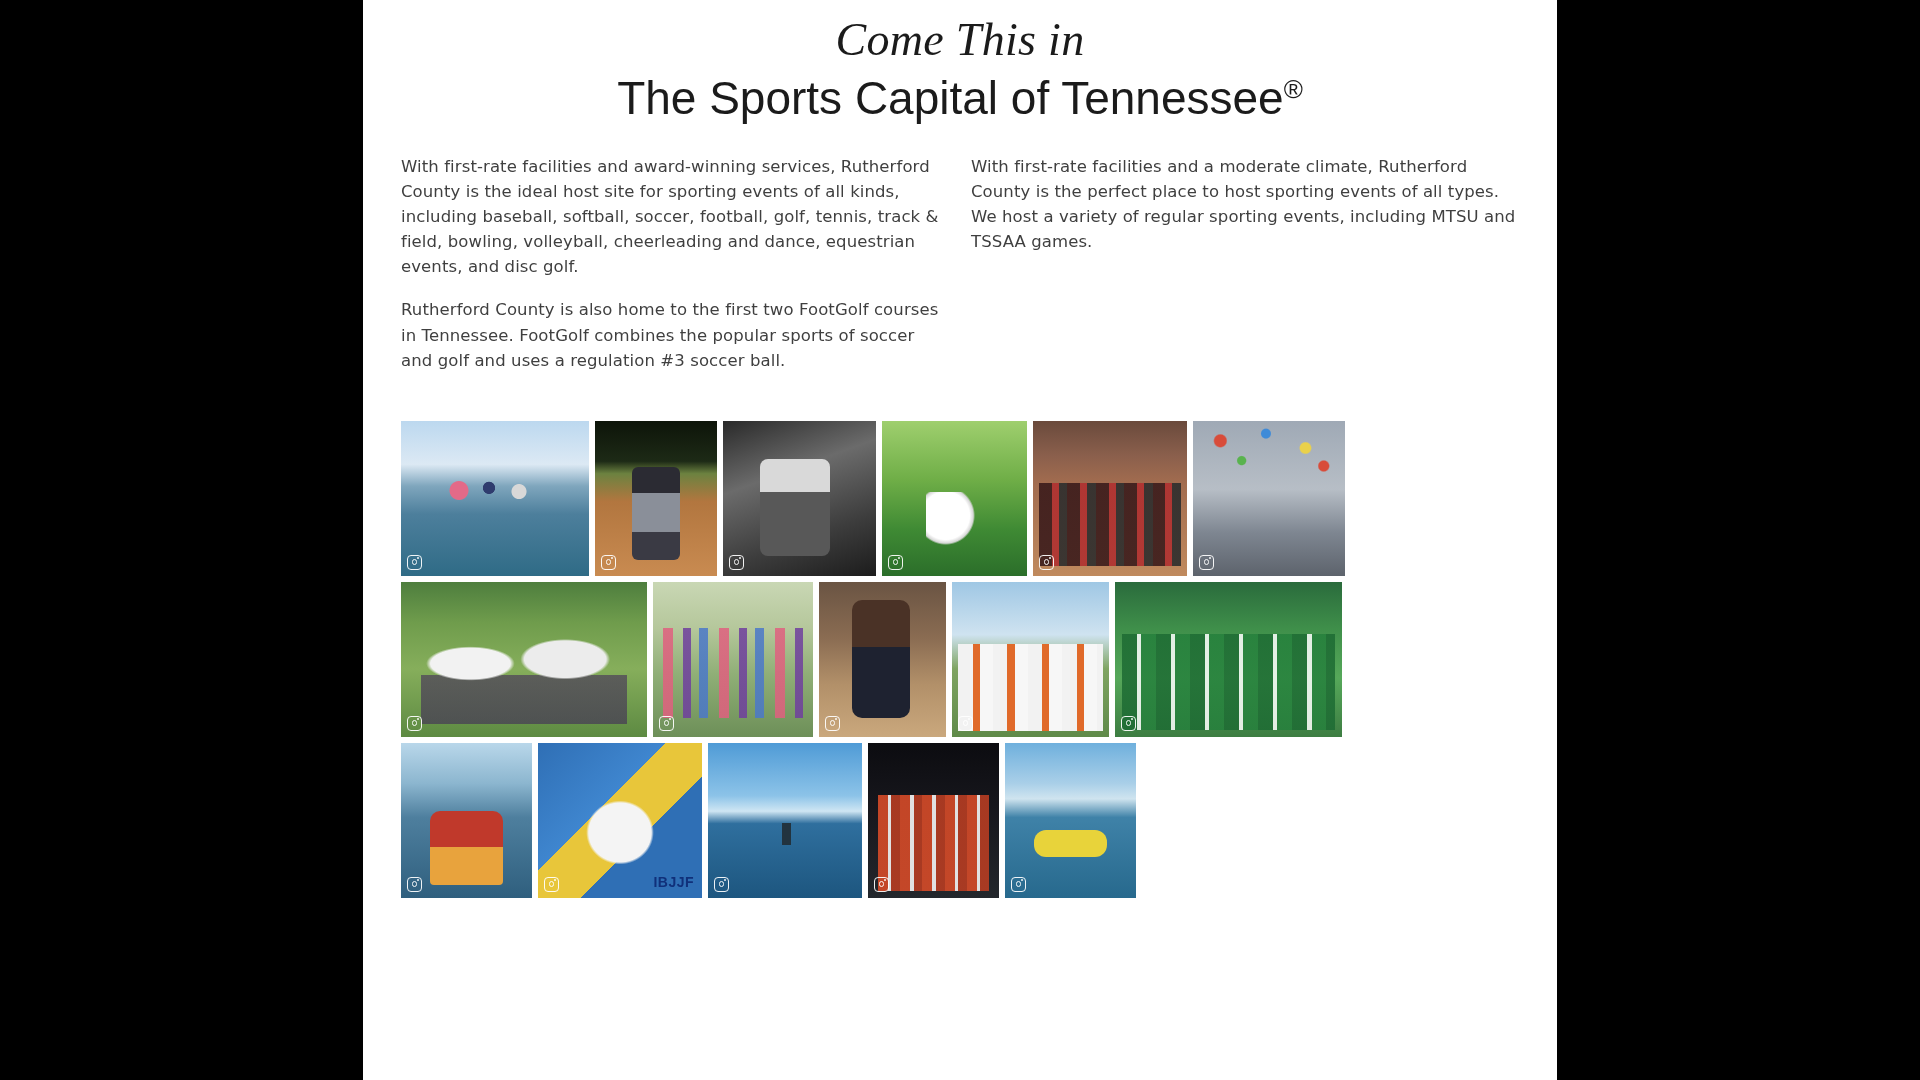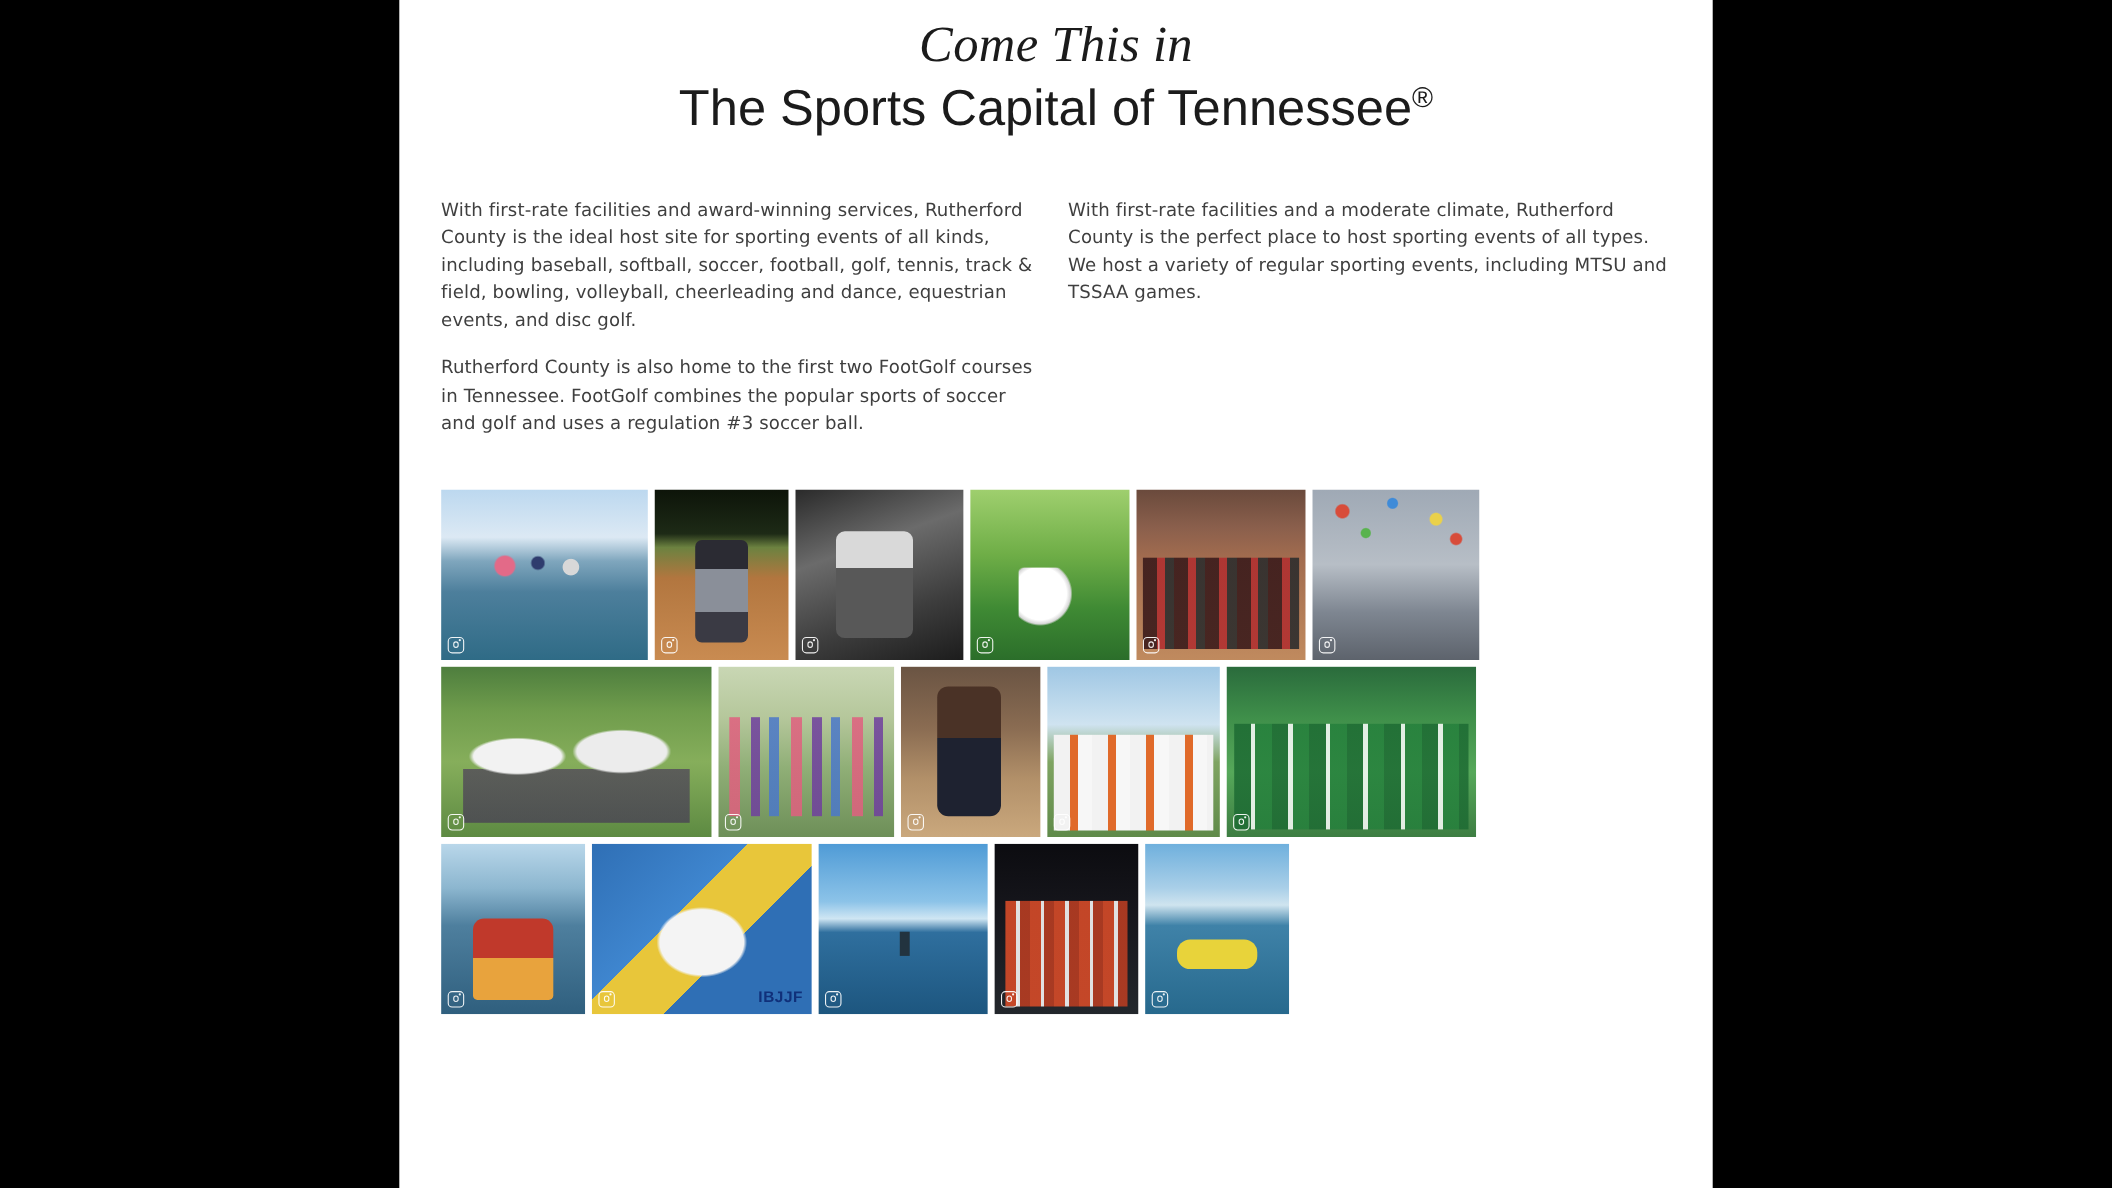--- a/index.html
+++ b/index.html
@@ -52,7 +52,6 @@
   }
   .col {
     flex: 1;
-    margin-top: 24px;
   }
   .col p {
     margin: 0 0 18px 0;

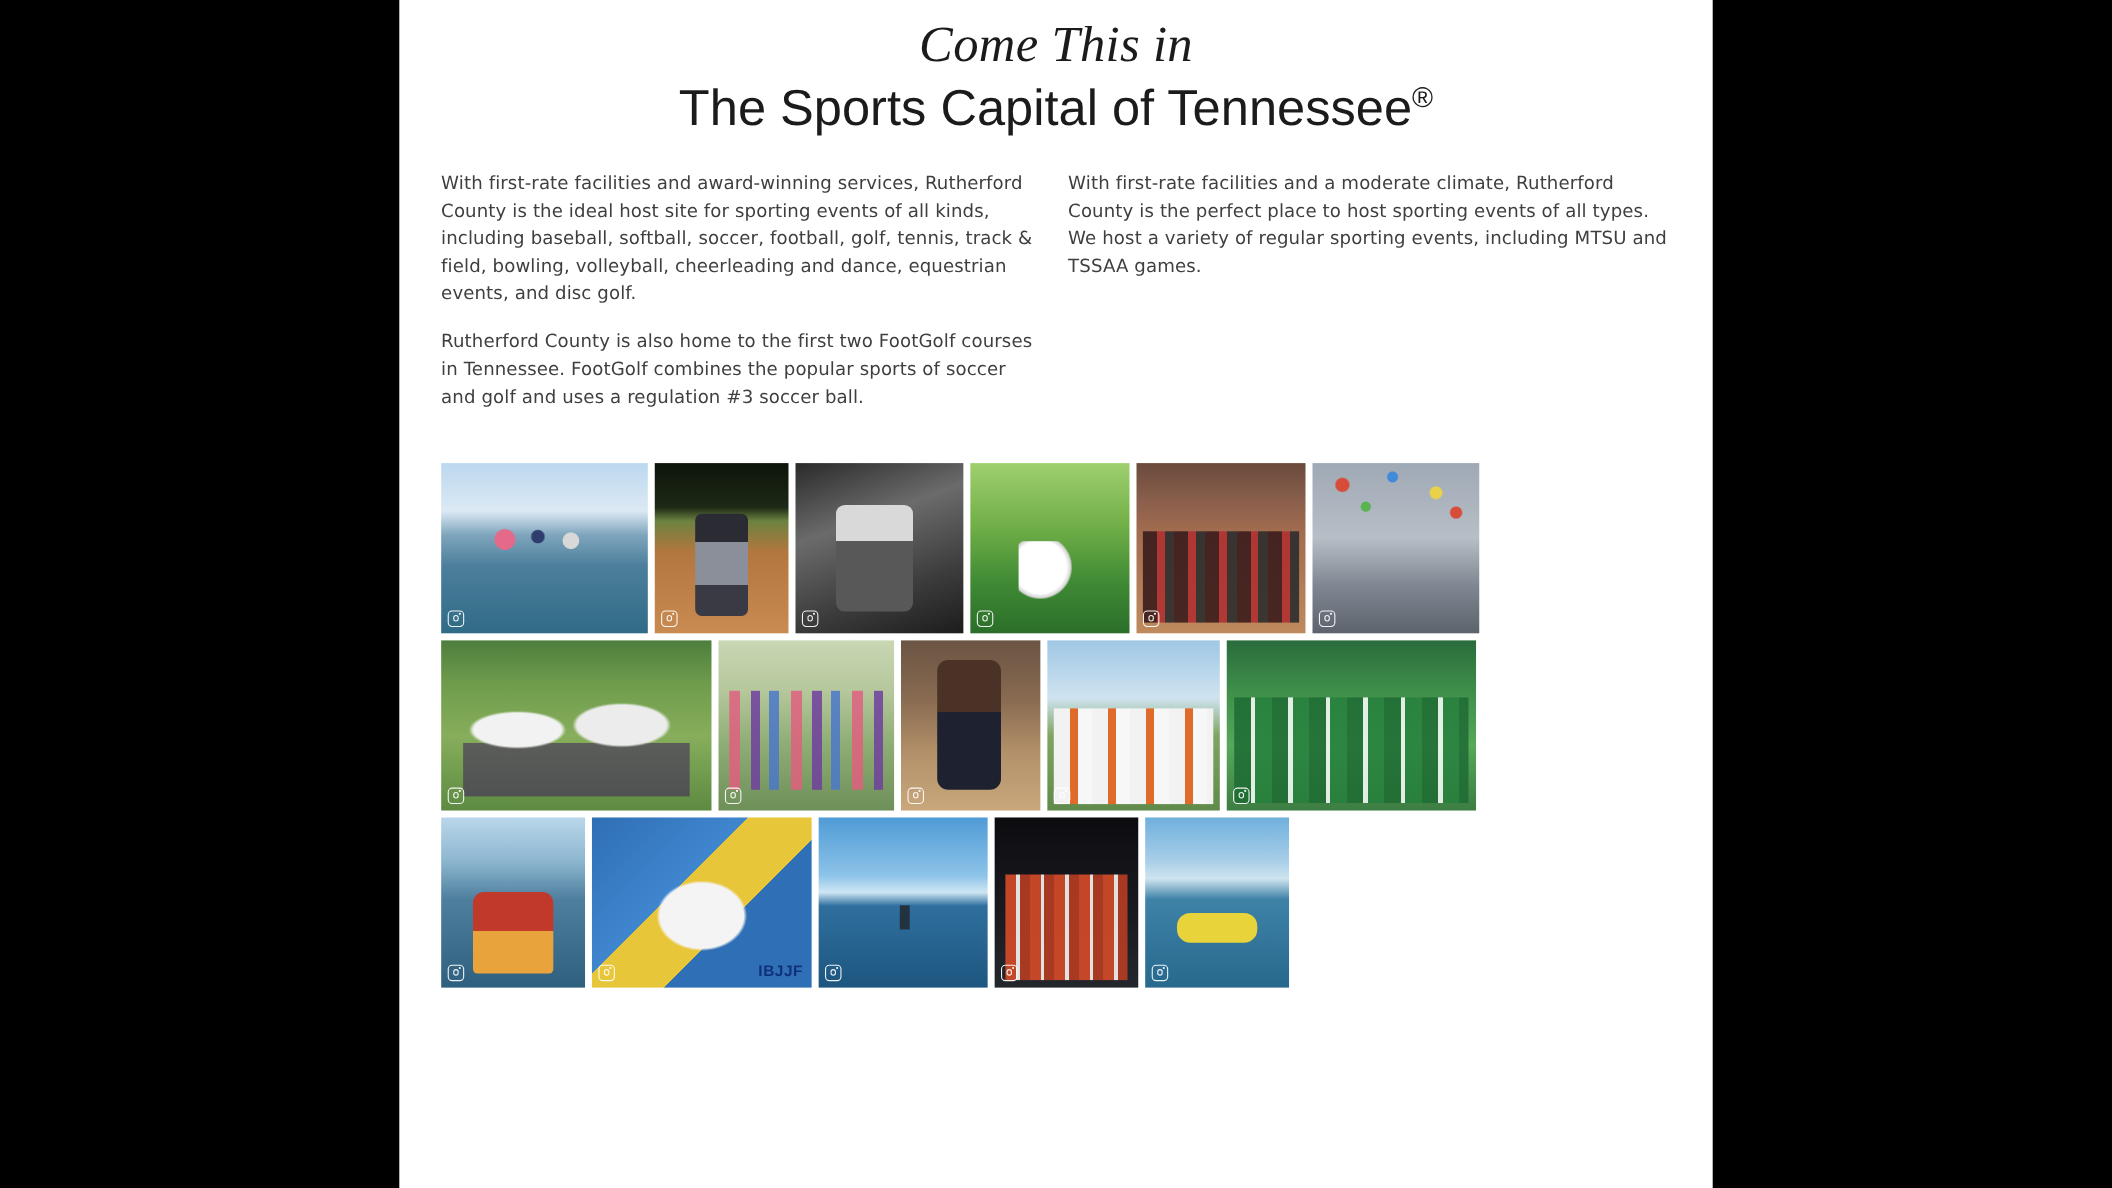--- a/index.html
+++ b/index.html
@@ -359,7 +359,7 @@
         <div class="ph ph-kayak-red"></div>
         <span class="ig"></span>
       </div>
-      <div class="tile" style="width:200px;height:155px;">
+      <div class="tile" style="width:164px;height:155px;">
         <div class="ph ph-jiujitsu"></div>
         <span class="ibjjf">IBJJF</span>
         <span class="ig"></span>

